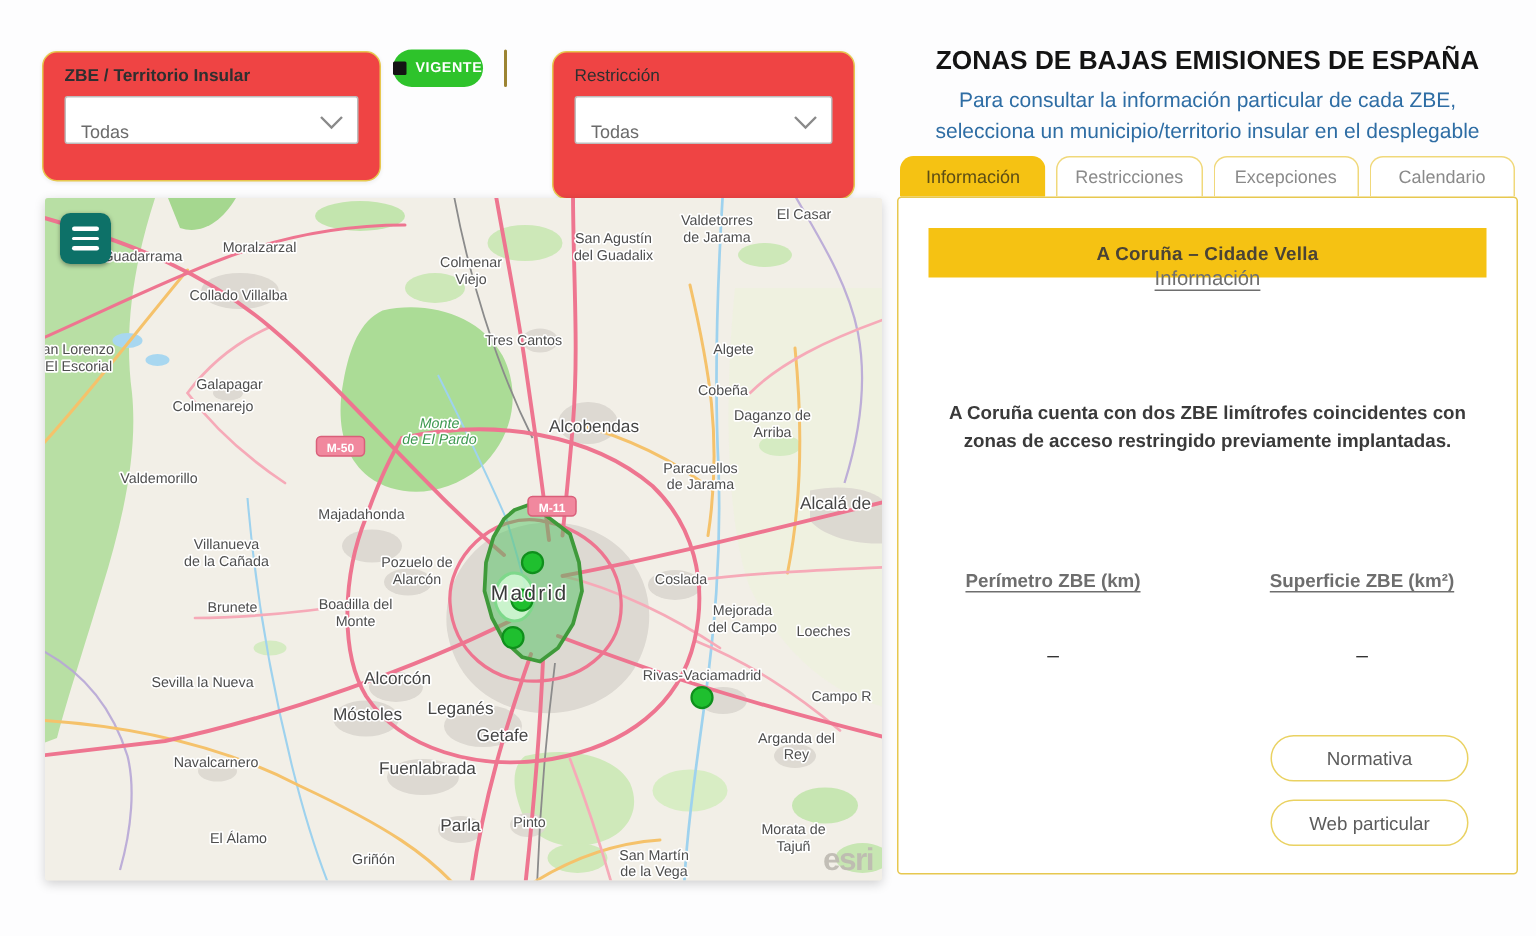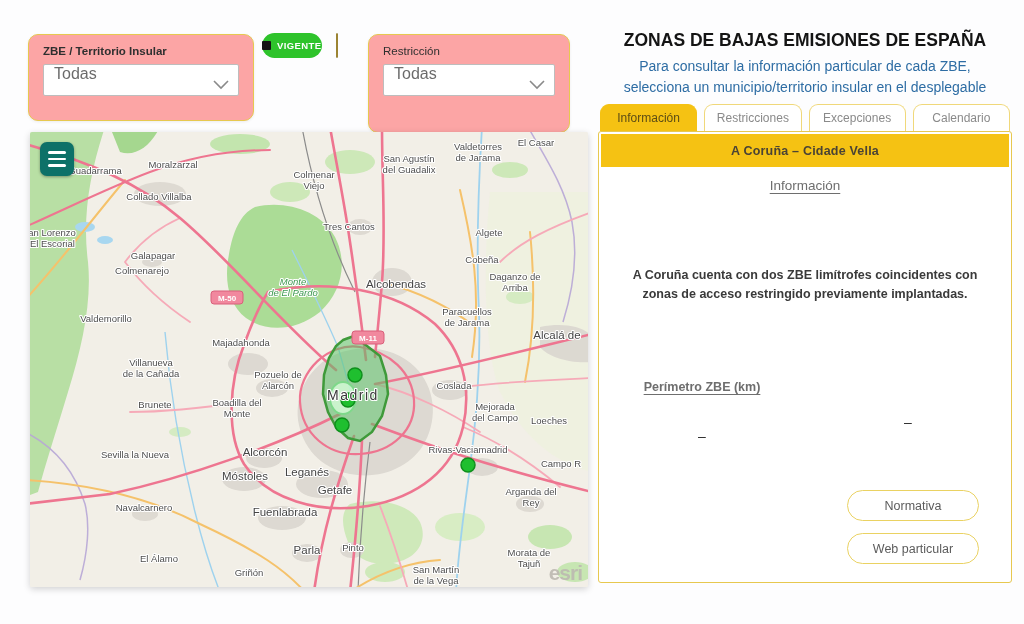--- a/index.html
+++ b/index.html
@@ -9,7 +9,7 @@
   }
   
   .filter-box{
-    position:absolute;background:#fca5a5;border:1.5px solid #e7c84f;border-radius:10px;
+    position:absolute;background:#ef4444;border:1.5px solid #e7c84f;border-radius:10px;
     box-shadow:0 1px 3px rgba(0,0,0,.07);box-sizing:border-box;padding:10px 14px;
   }
   #filter-zbe{left:28px;top:34px;width:226px;height:87px;}

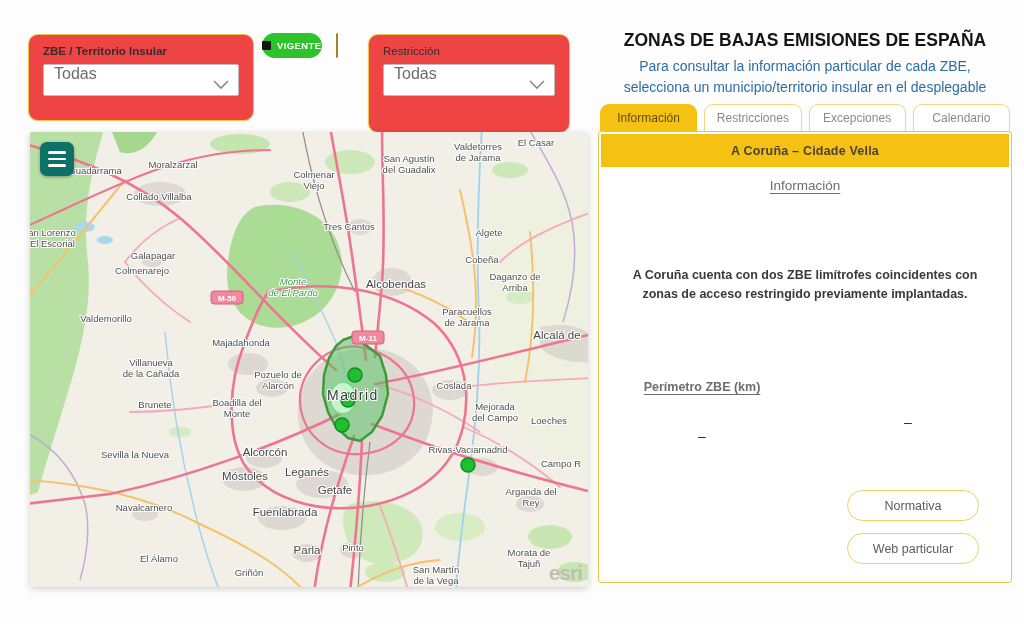--- a/index.html
+++ b/index.html
@@ -18,7 +18,7 @@
   .filter-label.bold{font-weight:bold;}
   .select{
     position:relative;height:30px;border:1px solid #bdbdbd;border-radius:2px;background:#fff;
-    display:flex;align-items:flex-start;padding:0 10px;font-size:16px;color:#6b6b6b;cursor:pointer;
+    display:flex;align-items:flex-end;padding:0 10px;font-size:12px;color:#6b6b6b;cursor:pointer;
   }
   .select .chev{position:absolute;right:9px;top:11px;}
   

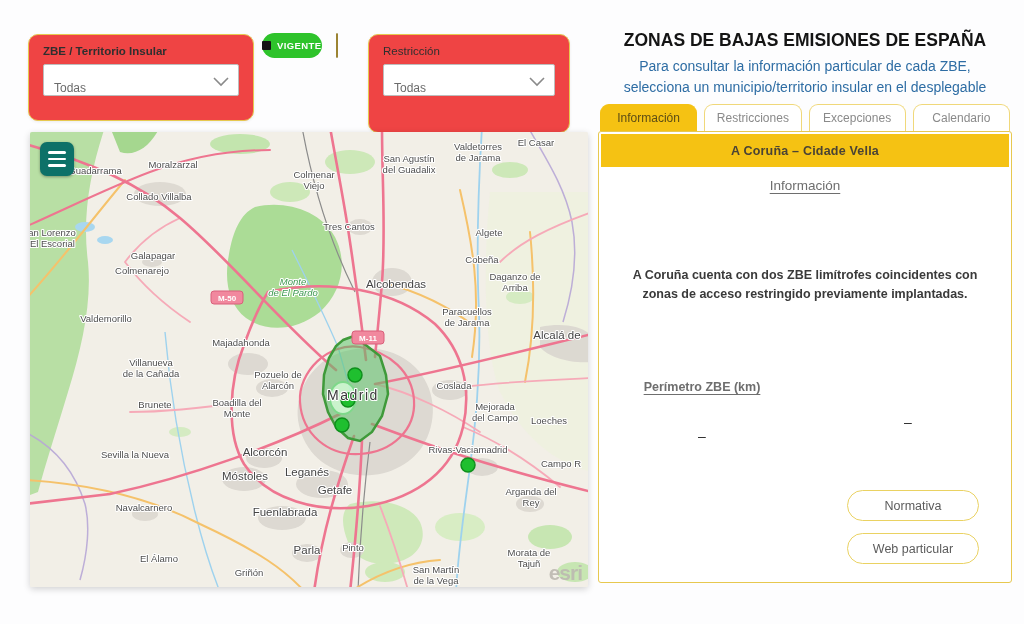--- a/index.html
+++ b/index.html
@@ -67,7 +67,7 @@
     border:1.5px solid #e7c84f;border-radius:3px;box-sizing:border-box;
   }
   #zone-bar{
-    margin:2px;height:33px;background:#f5c213;display:flex;align-items:center;justify-content:center;
+    margin:20px;height:33px;background:#f5c213;display:flex;align-items:center;justify-content:center;
     font-size:12.5px;font-weight:bold;color:#4a4335;letter-spacing:.2px;
   }
   #info-heading{

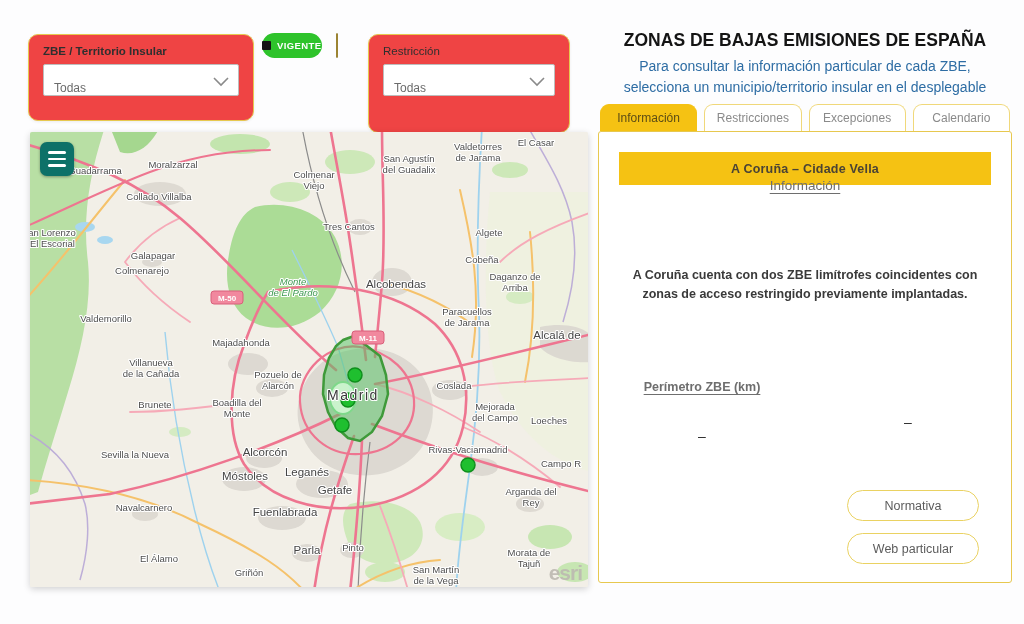--- a/index.html
+++ b/index.html
@@ -329,6 +329,7 @@
       <div class="mv">–</div>
     </div>
     <div class="metric">
+      <div class="mh">Superficie ZBE (km²)</div>
       <div class="mv">–</div>
     </div>
   </div>

